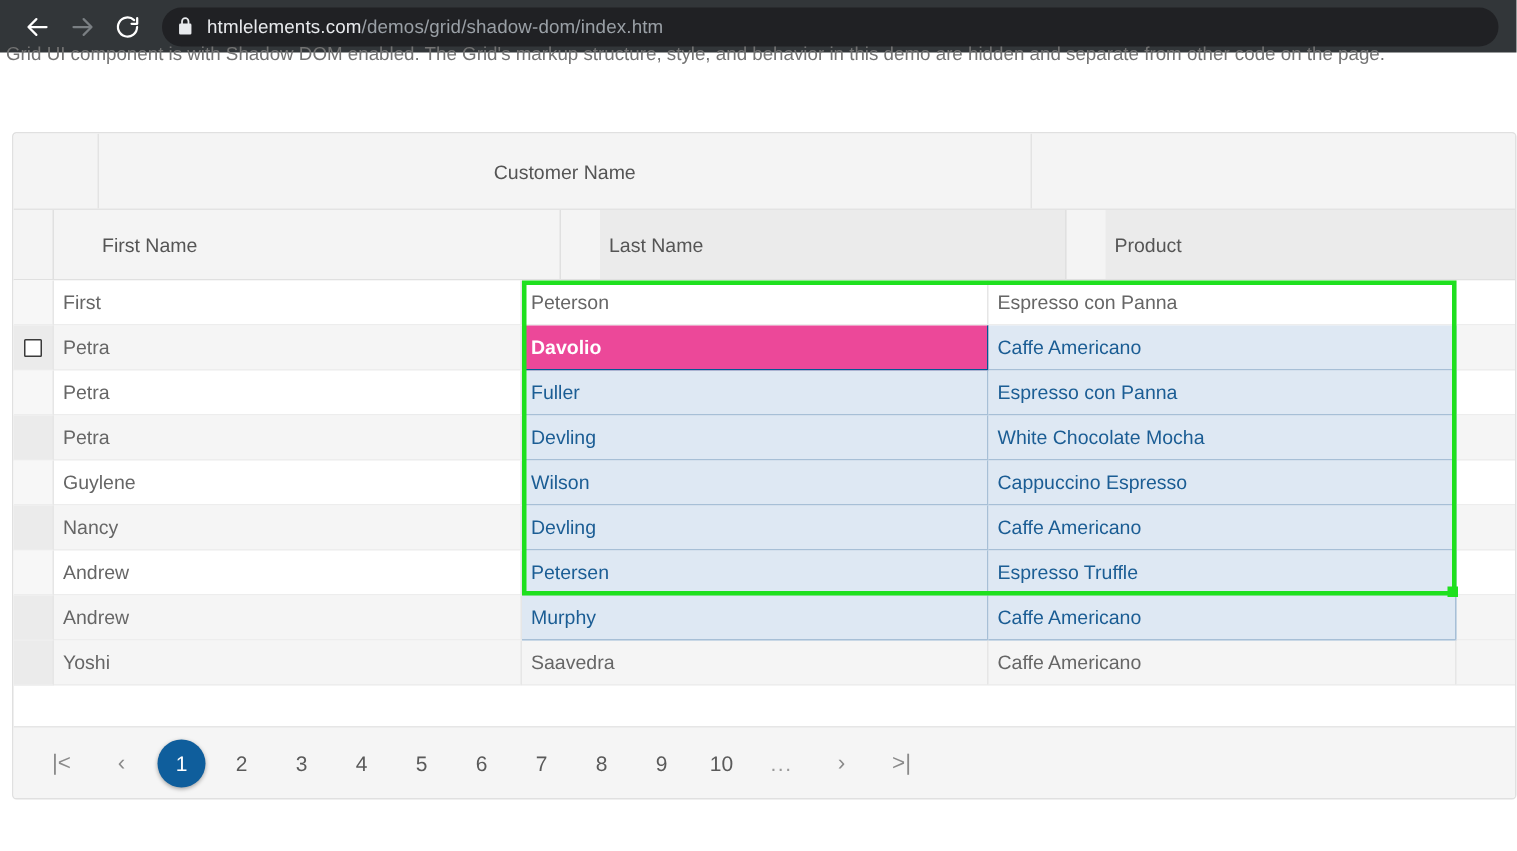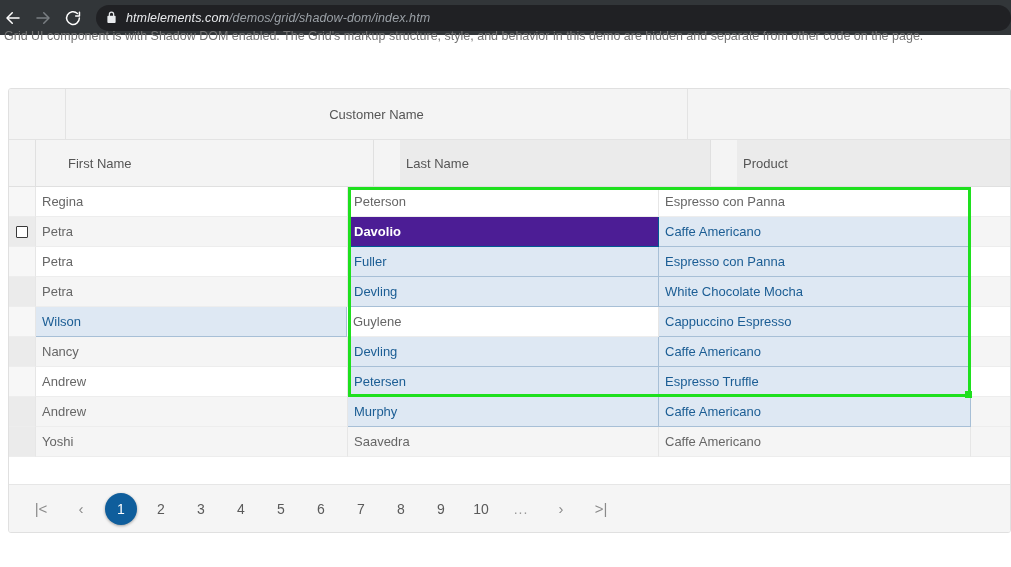--- a/index.html
+++ b/index.html
@@ -16,8 +16,7 @@
     width: 1011px; height: 35px;
     background: #323639;
     display: flex; align-items: center;
-    padding: 0 0;
-    font-style: italic;
+    padding: 0 12px;
   }
   .nav-btn {
     width: 26px; height: 26px;

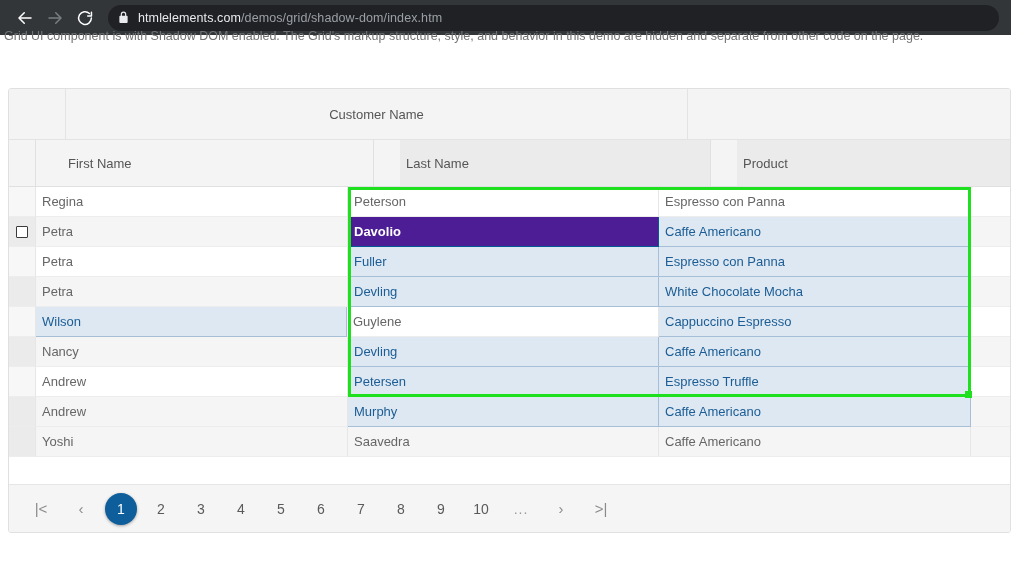--- a/index.html
+++ b/index.html
@@ -286,7 +286,7 @@
 
     <div class="row">
       <div class="sel-cell"></div>
-      <div class="cell cell-first">Regina</div>
+      <div class="cell cell-first">First</div>
       <div class="cell cell-last">Peterson</div>
       <div class="cell cell-prod">Espresso con Panna</div>
       <div class="cell cell-extra extra"></div>

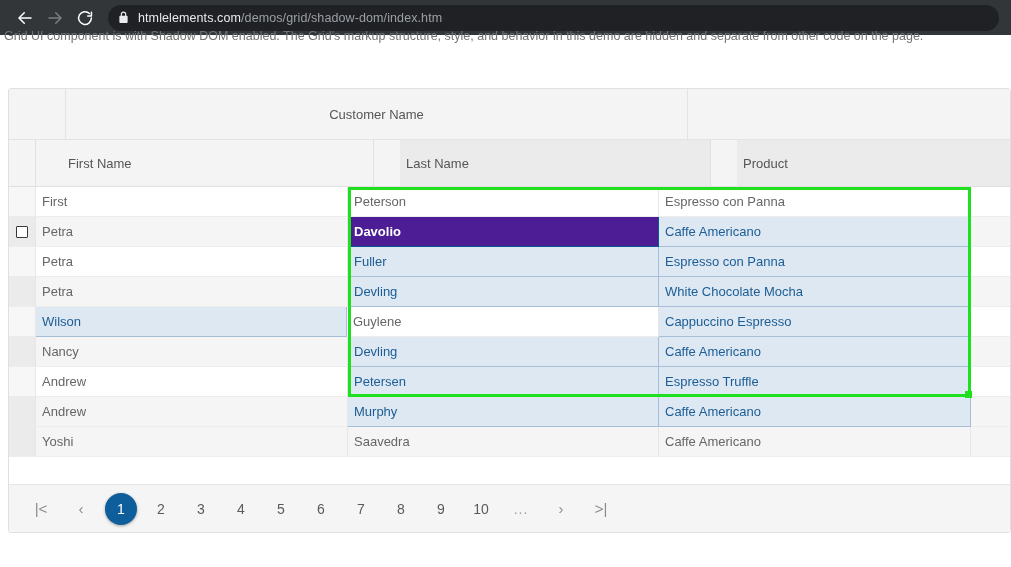--- a/index.html
+++ b/index.html
@@ -150,7 +150,7 @@
     border-right: 1px solid #a7bfd6;
   }
   .cell.focused {
-    background: #4c1d95;
+    background: #ec4899;
     color: #ffffff;
     font-weight: bold;
     border-bottom: 1px solid #015a94;

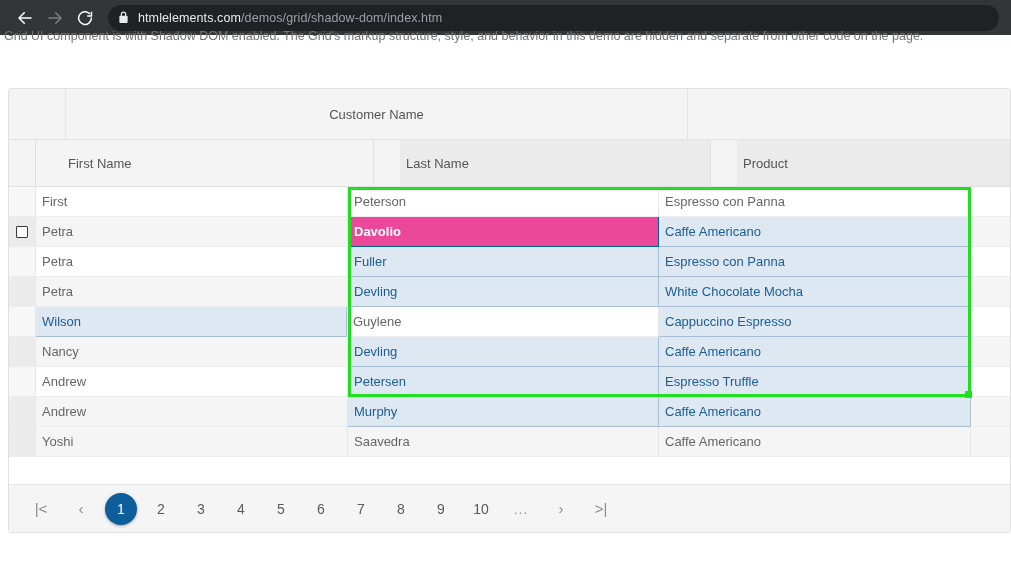--- a/index.html
+++ b/index.html
@@ -320,8 +320,8 @@
 
     <div class="row">
       <div class="sel-cell"></div>
+      <div class="cell cell-first">Guylene</div>
       <div class="cell cell-last selected">Wilson</div>
-      <div class="cell cell-first">Guylene</div>
       <div class="cell cell-prod selected">Cappuccino Espresso</div>
       <div class="cell cell-extra extra"></div>
     </div>

